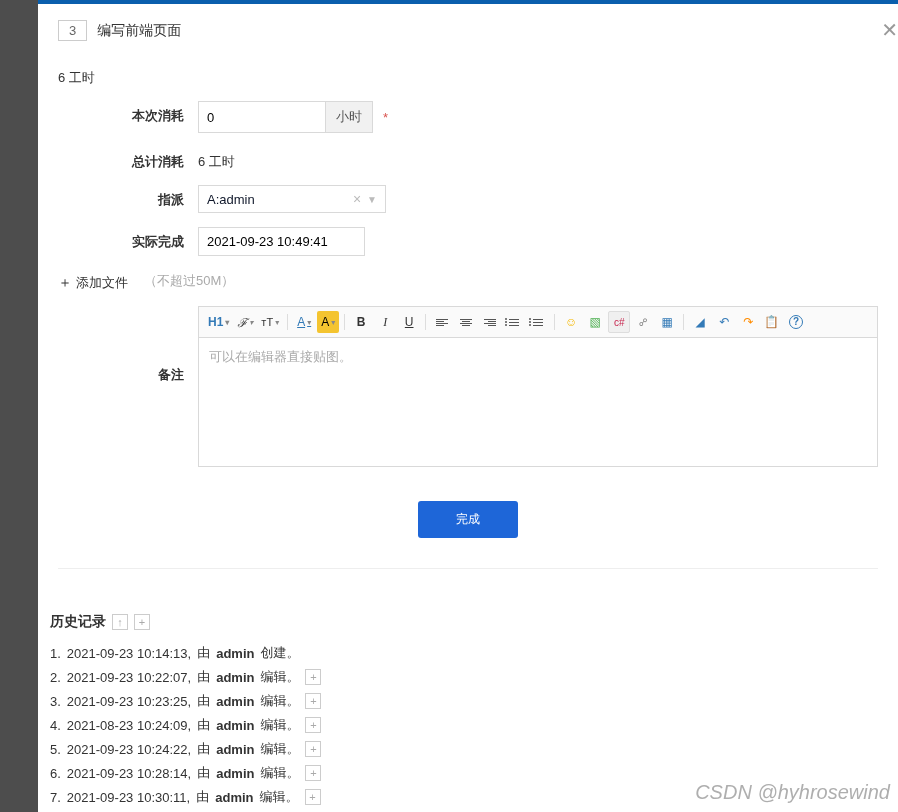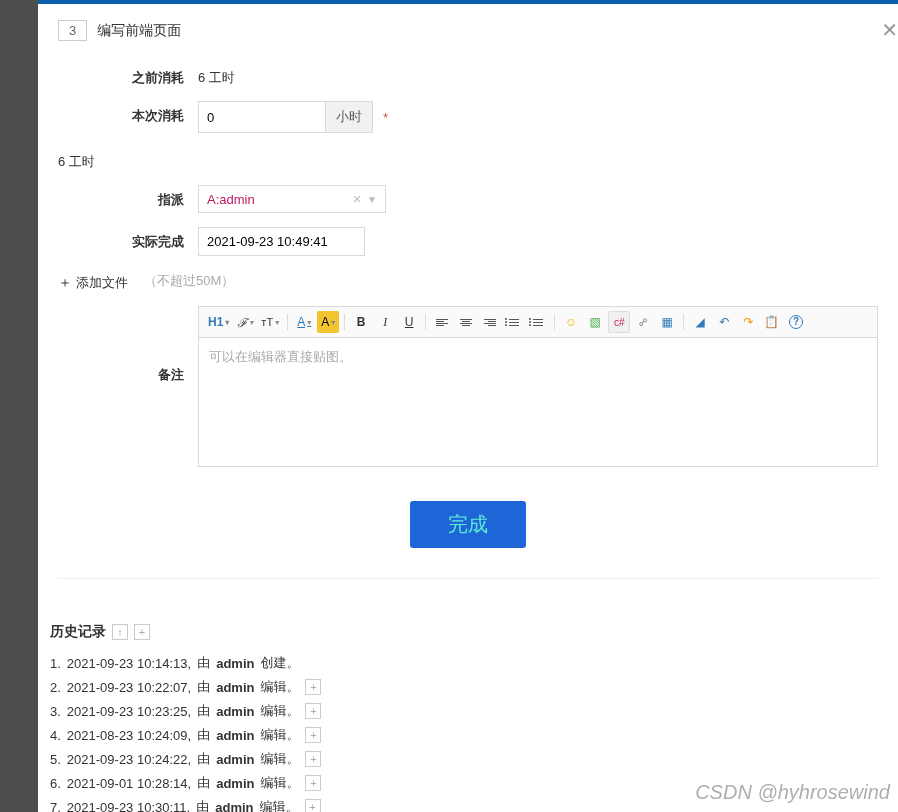--- a/index.html
+++ b/index.html
@@ -264,7 +264,6 @@
   <div class="form">
 
     <div class="row">
-      <div class="row-label">之前消耗</div>
       <div class="row-content">
           <span class="static-val">6 工时</span>
         </div>

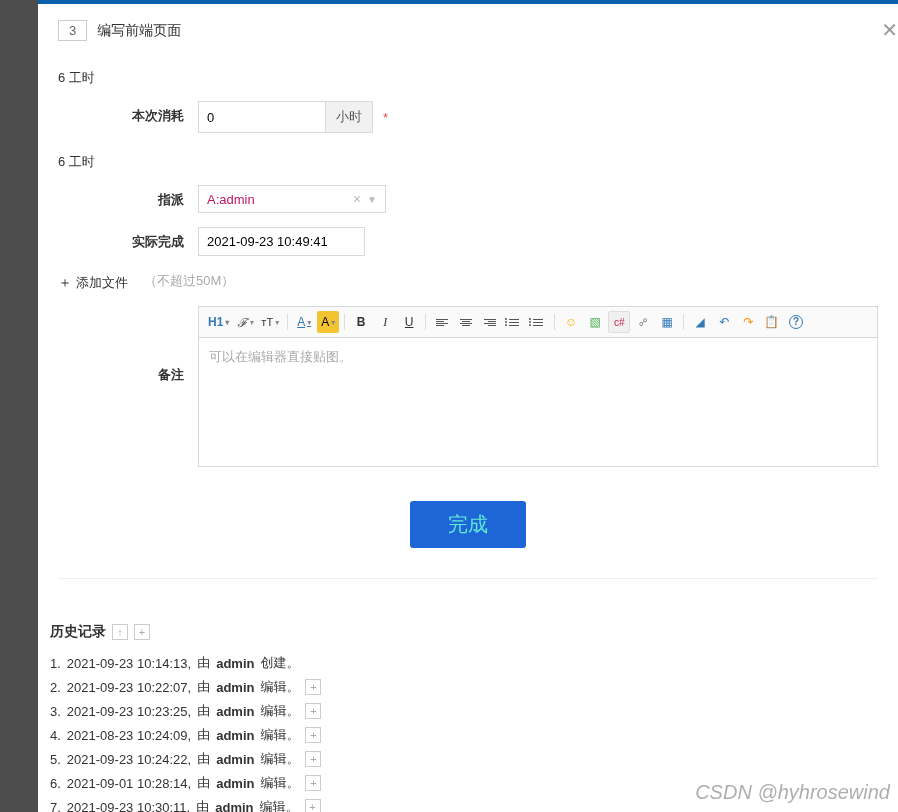--- a/index.html
+++ b/index.html
@@ -281,6 +281,7 @@
     </div>
 
     <div class="row">
+      <div class="row-label">总计消耗</div>
       <div class="row-content">
           <span class="static-val">6 工时</span>
         </div>

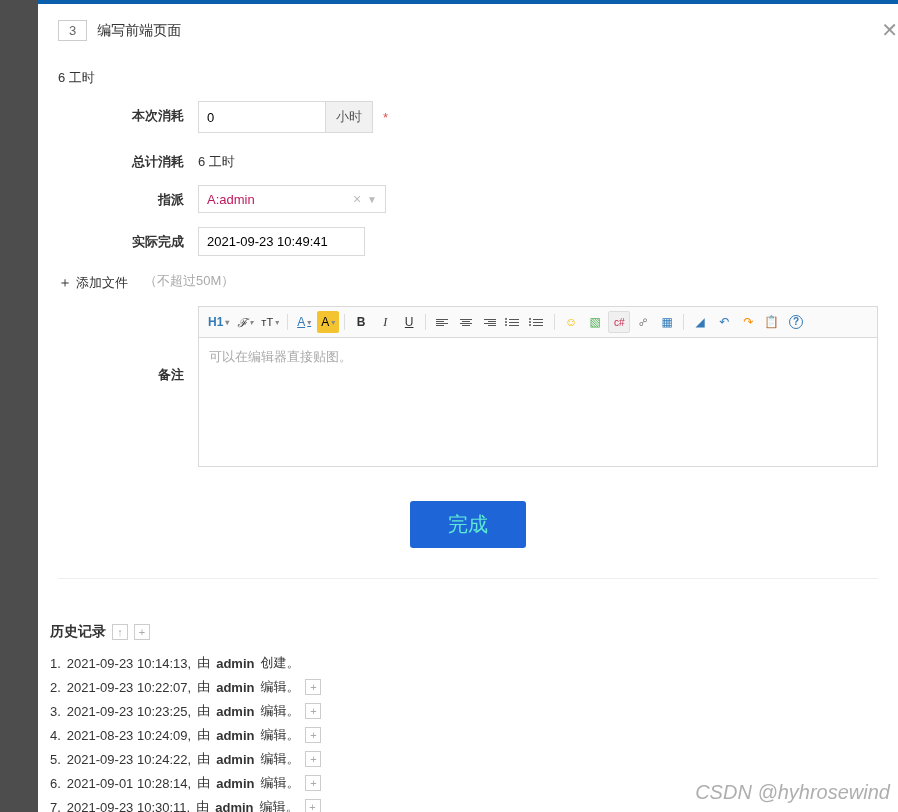--- a/index.html
+++ b/index.html
@@ -111,7 +111,7 @@
       width: 188px;
       justify-content: space-between;
     }
-    .select-val { color: #be185d; flex: 1; }
+    .select-val { color: #0f172a; flex: 1; }
     .select-clear { color: #bbb; cursor: pointer; margin-right: 6px; font-size: 14px; }
     .select-caret { color: #bbb; font-size: 10px; }
     .date-input {

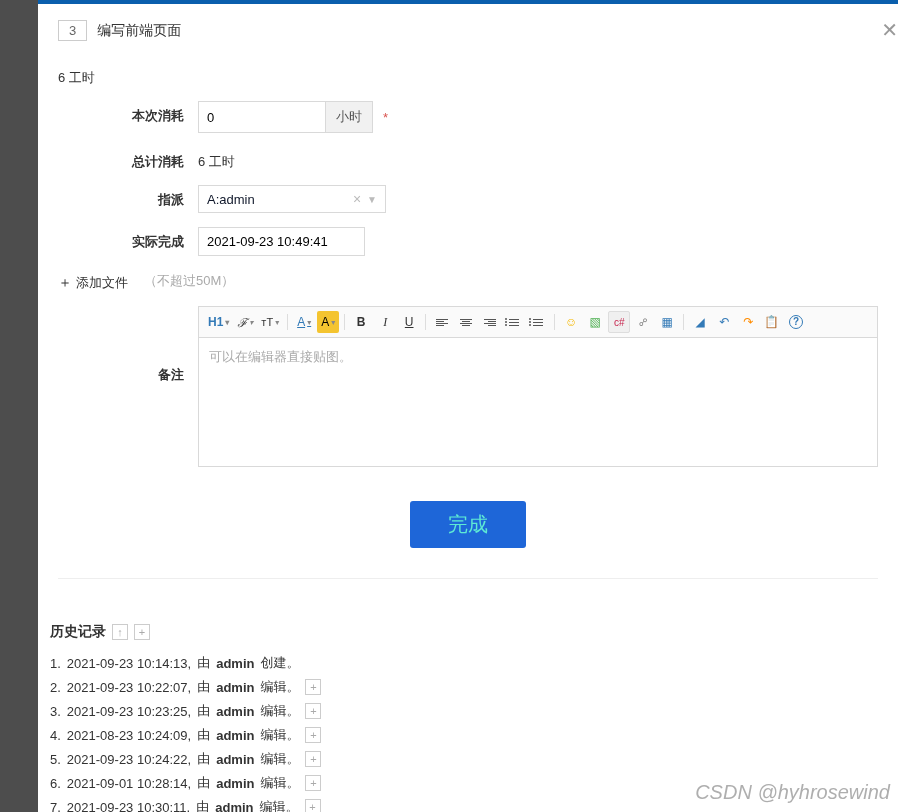--- a/index.html
+++ b/index.html
@@ -189,10 +189,10 @@
     }
     .btn-primary {
       background: #1e66d8;
-      color: #5eead4;
+      color: #ffffff;
       border: none;
       padding: 10px 38px;
-      font-size: 20px;
+      font-size: 12px;
       border-radius: 3px;
       cursor: pointer;
     }

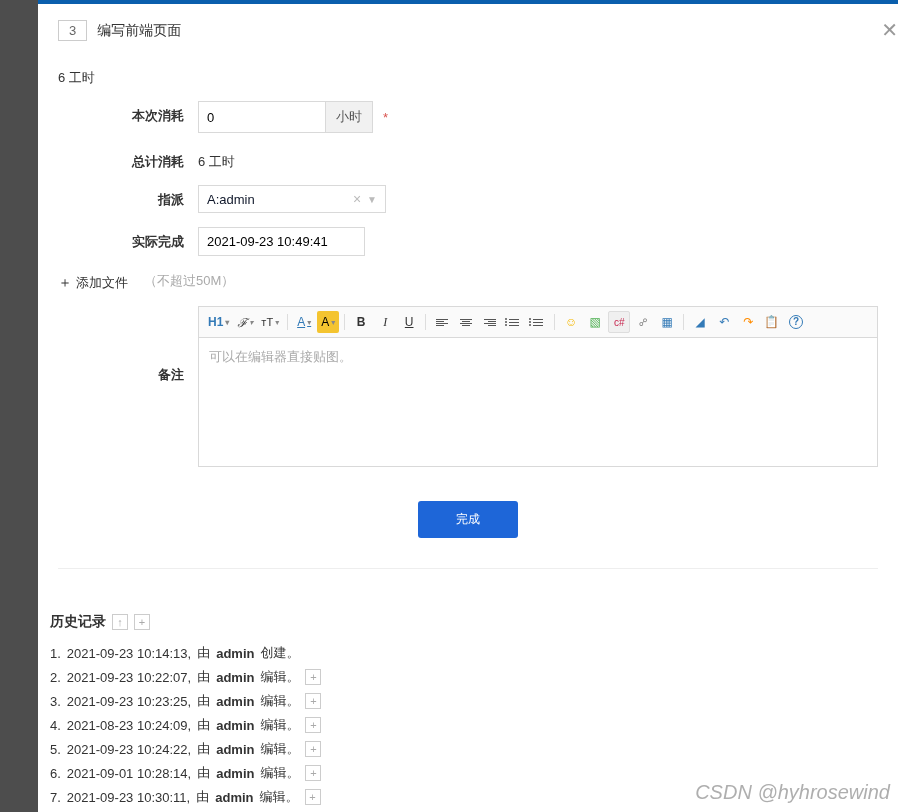--- a/index.html
+++ b/index.html
@@ -446,7 +446,7 @@
         </li>
         <li class="history-item">
           <span class="hi-num">6.</span> 
-          <span>2021-09-01 10:28:14,</span> 
+          <span>2021-09-23 10:28:14,</span> 
           <span>由</span> 
           <span class="hi-bold">admin</span> 
           <span>编辑。</span> 

